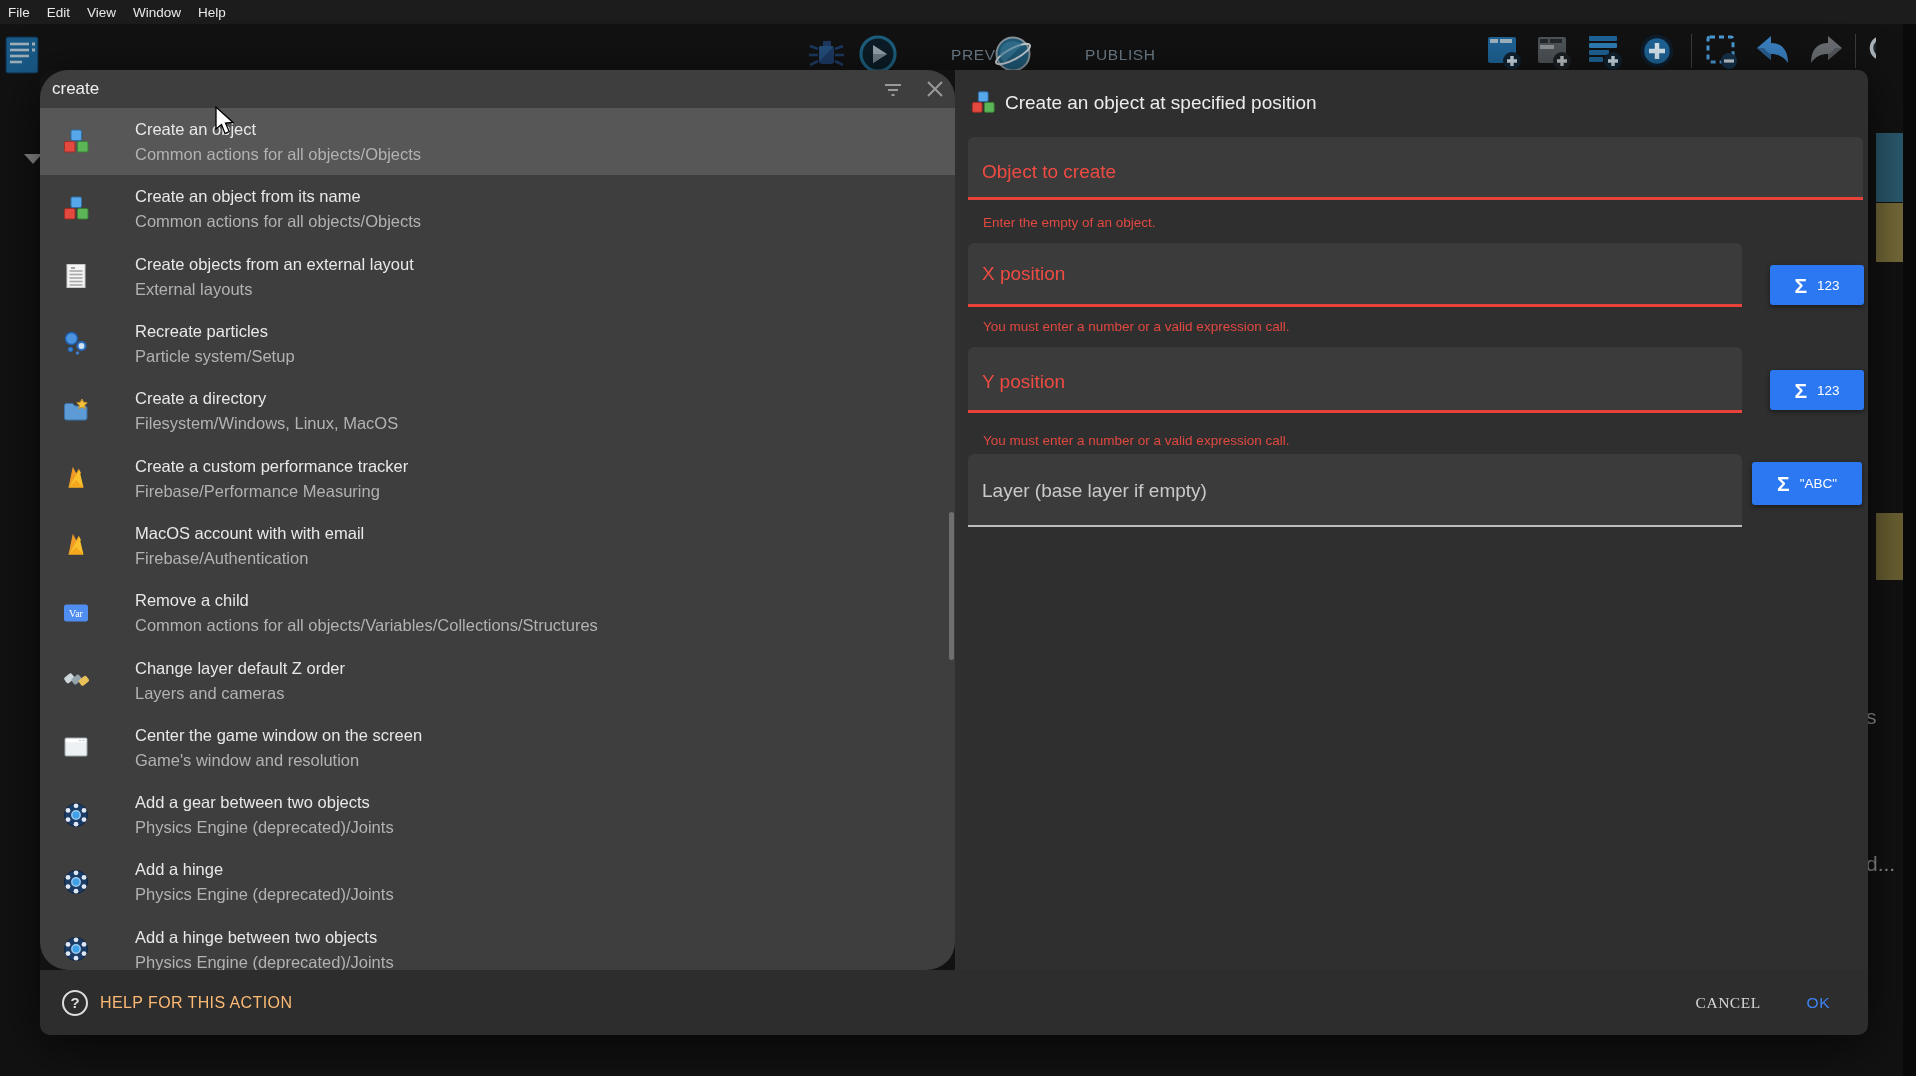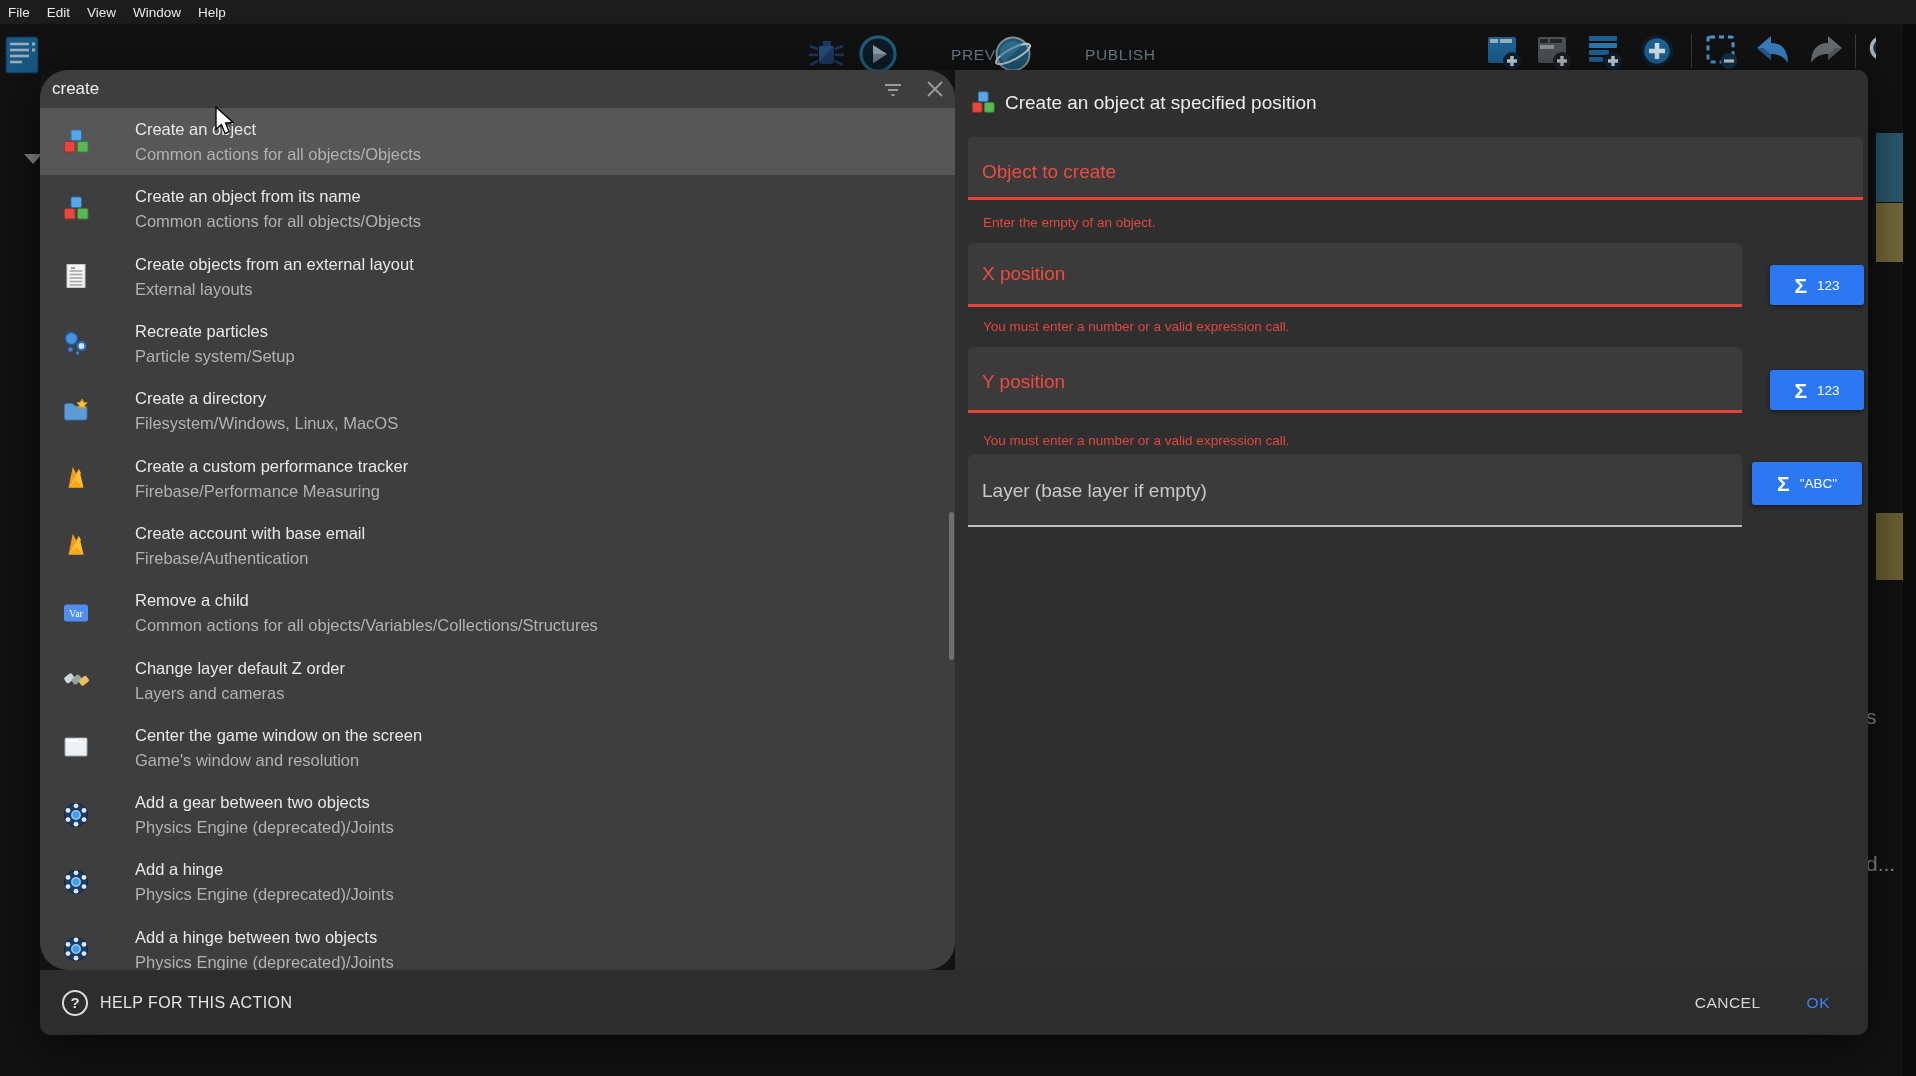--- a/index.html
+++ b/index.html
@@ -291,7 +291,7 @@
                 <path d="M6.5 23.5 L21.5 23.5 L14 16 Z" fill="#f6a81c"></path>
               </svg></span>
             <span class="row-text">
-              <span class="row-title">Create account with base email</span>
+              <span class="row-title">MacOS account with with email</span>
               <span class="row-sub">Firebase/Authentication</span>
             </span>
           </div>

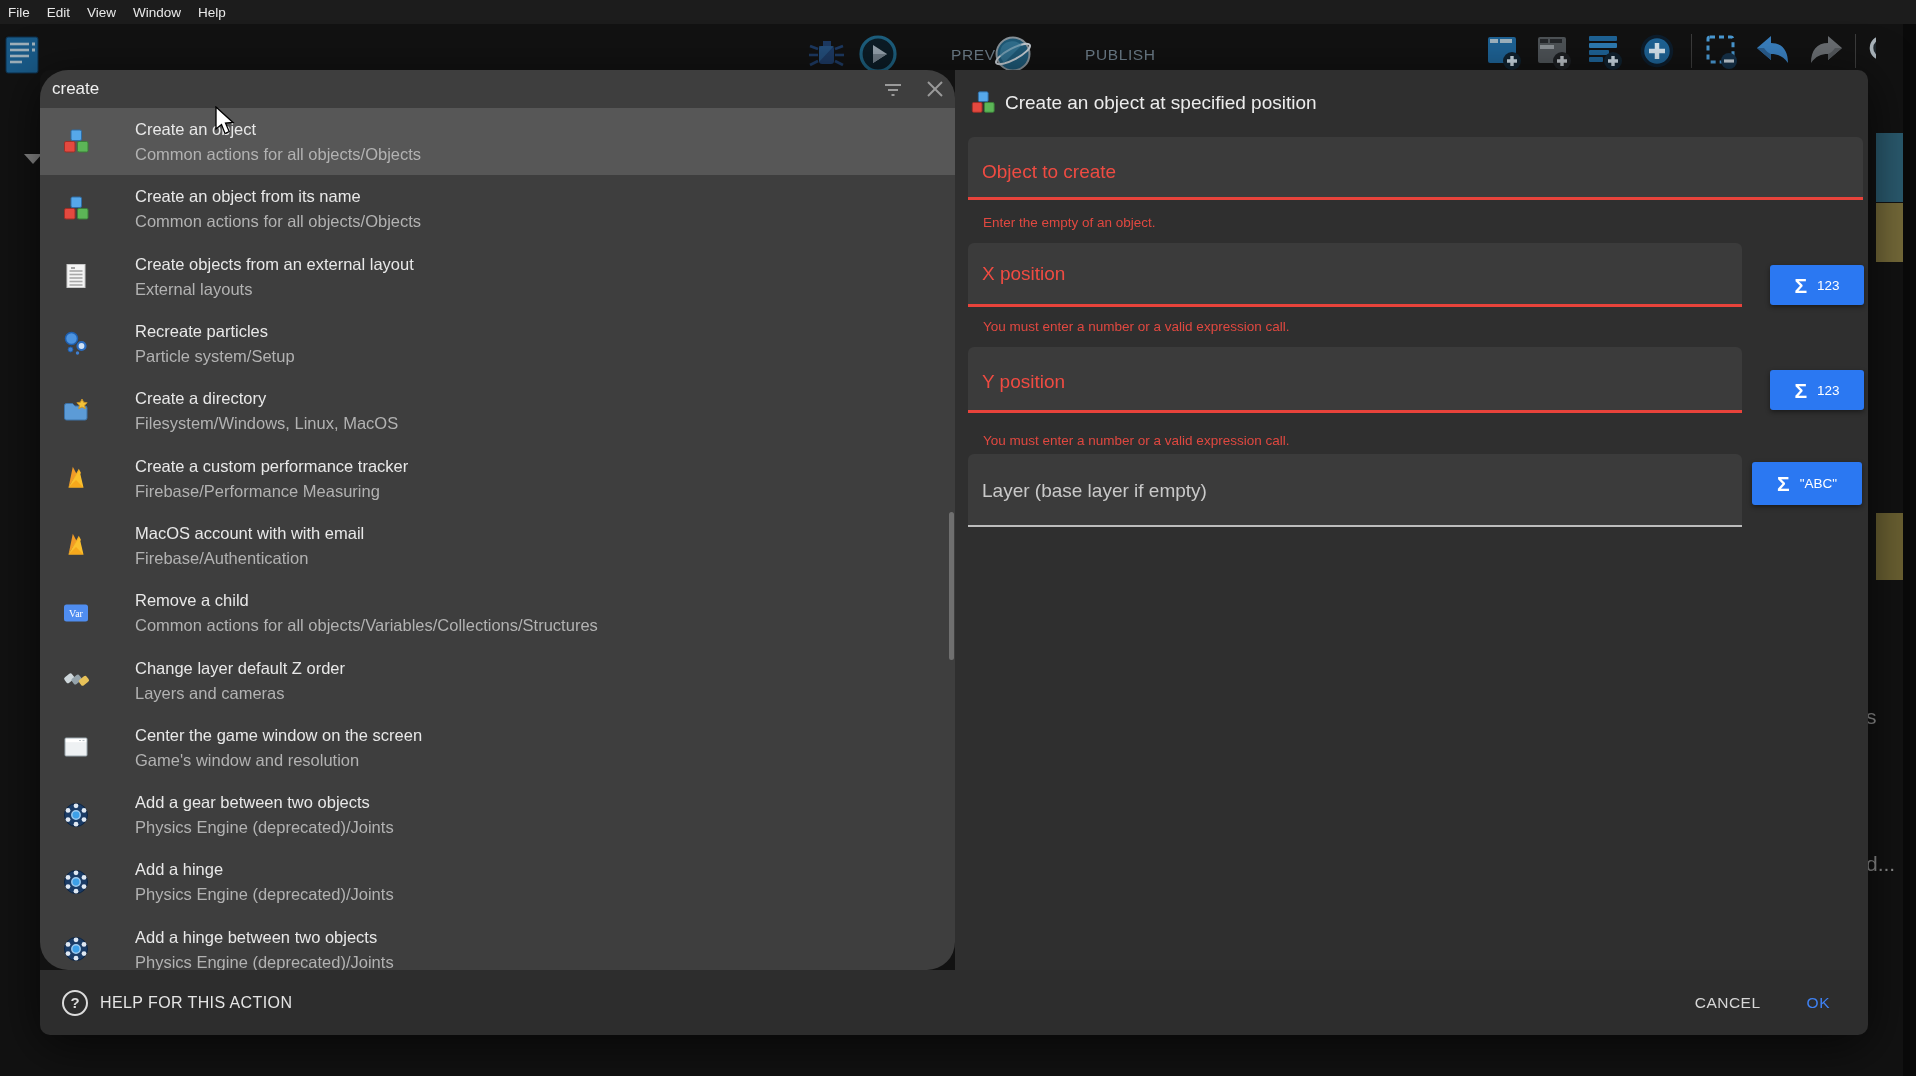--- a/index.html
+++ b/index.html
@@ -73,7 +73,7 @@
   .help-btn { display:flex; align-items:center; gap:12px; cursor:pointer; }
   .help-circle { width:26px; height:26px; border:2px solid #dcdcdc; border-radius:50%;
     display:grid; place-items:center; font-size:15px; font-weight:bold; color:#dcdcdc; }
-  .help-label { font-size:16px; color:#e5e5e5; letter-spacing:0.4px; }
+  .help-label { font-size:16px; color:#fdba74; letter-spacing:0.4px; }
   .cancel-btn { margin-left:auto; font-size:15.5px; color:#d6d6d6; letter-spacing:0.5px; cursor:pointer; background:none; border:none; font-family:Liberation Sans, sans-serif; }
   .ok-btn { margin-left:46px; font-size:15.5px; color:#3f82f4; letter-spacing:0.5px; cursor:pointer; background:none; border:none; font-family:inherit; }
   .cursor { position:absolute; left:214px; top:106px; z-index:50; }

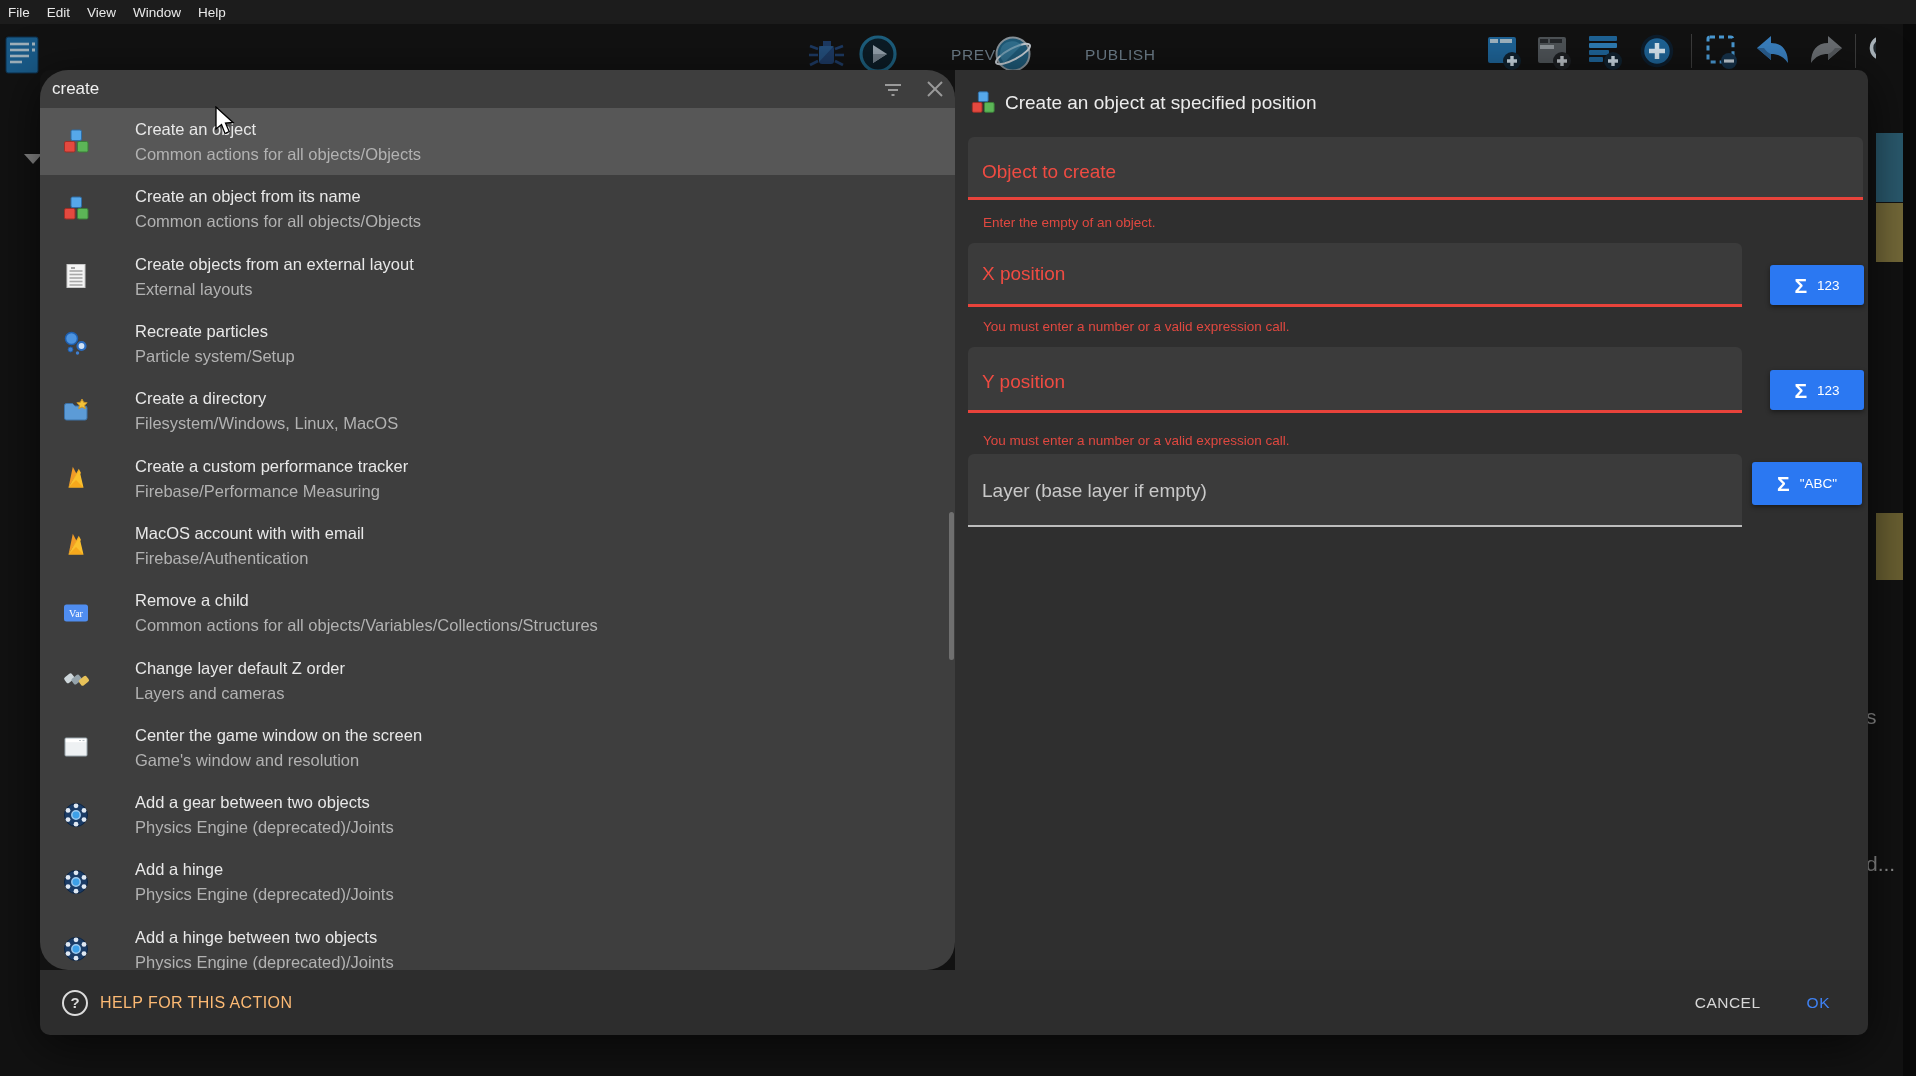--- a/index.html
+++ b/index.html
@@ -74,7 +74,7 @@
   .help-circle { width:26px; height:26px; border:2px solid #dcdcdc; border-radius:50%;
     display:grid; place-items:center; font-size:15px; font-weight:bold; color:#dcdcdc; }
   .help-label { font-size:16px; color:#fdba74; letter-spacing:0.4px; }
-  .cancel-btn { margin-left:auto; font-size:15.5px; color:#d6d6d6; letter-spacing:0.5px; cursor:pointer; background:none; border:none; font-family:Liberation Sans, sans-serif; }
+  .cancel-btn { margin-left:auto; font-size:15.5px; color:#d6d6d6; letter-spacing:0.5px; cursor:pointer; background:none; border:none; font-family:Liberation Serif, serif; }
   .ok-btn { margin-left:46px; font-size:15.5px; color:#3f82f4; letter-spacing:0.5px; cursor:pointer; background:none; border:none; font-family:inherit; }
   .cursor { position:absolute; left:214px; top:106px; z-index:50; }
 </style>

